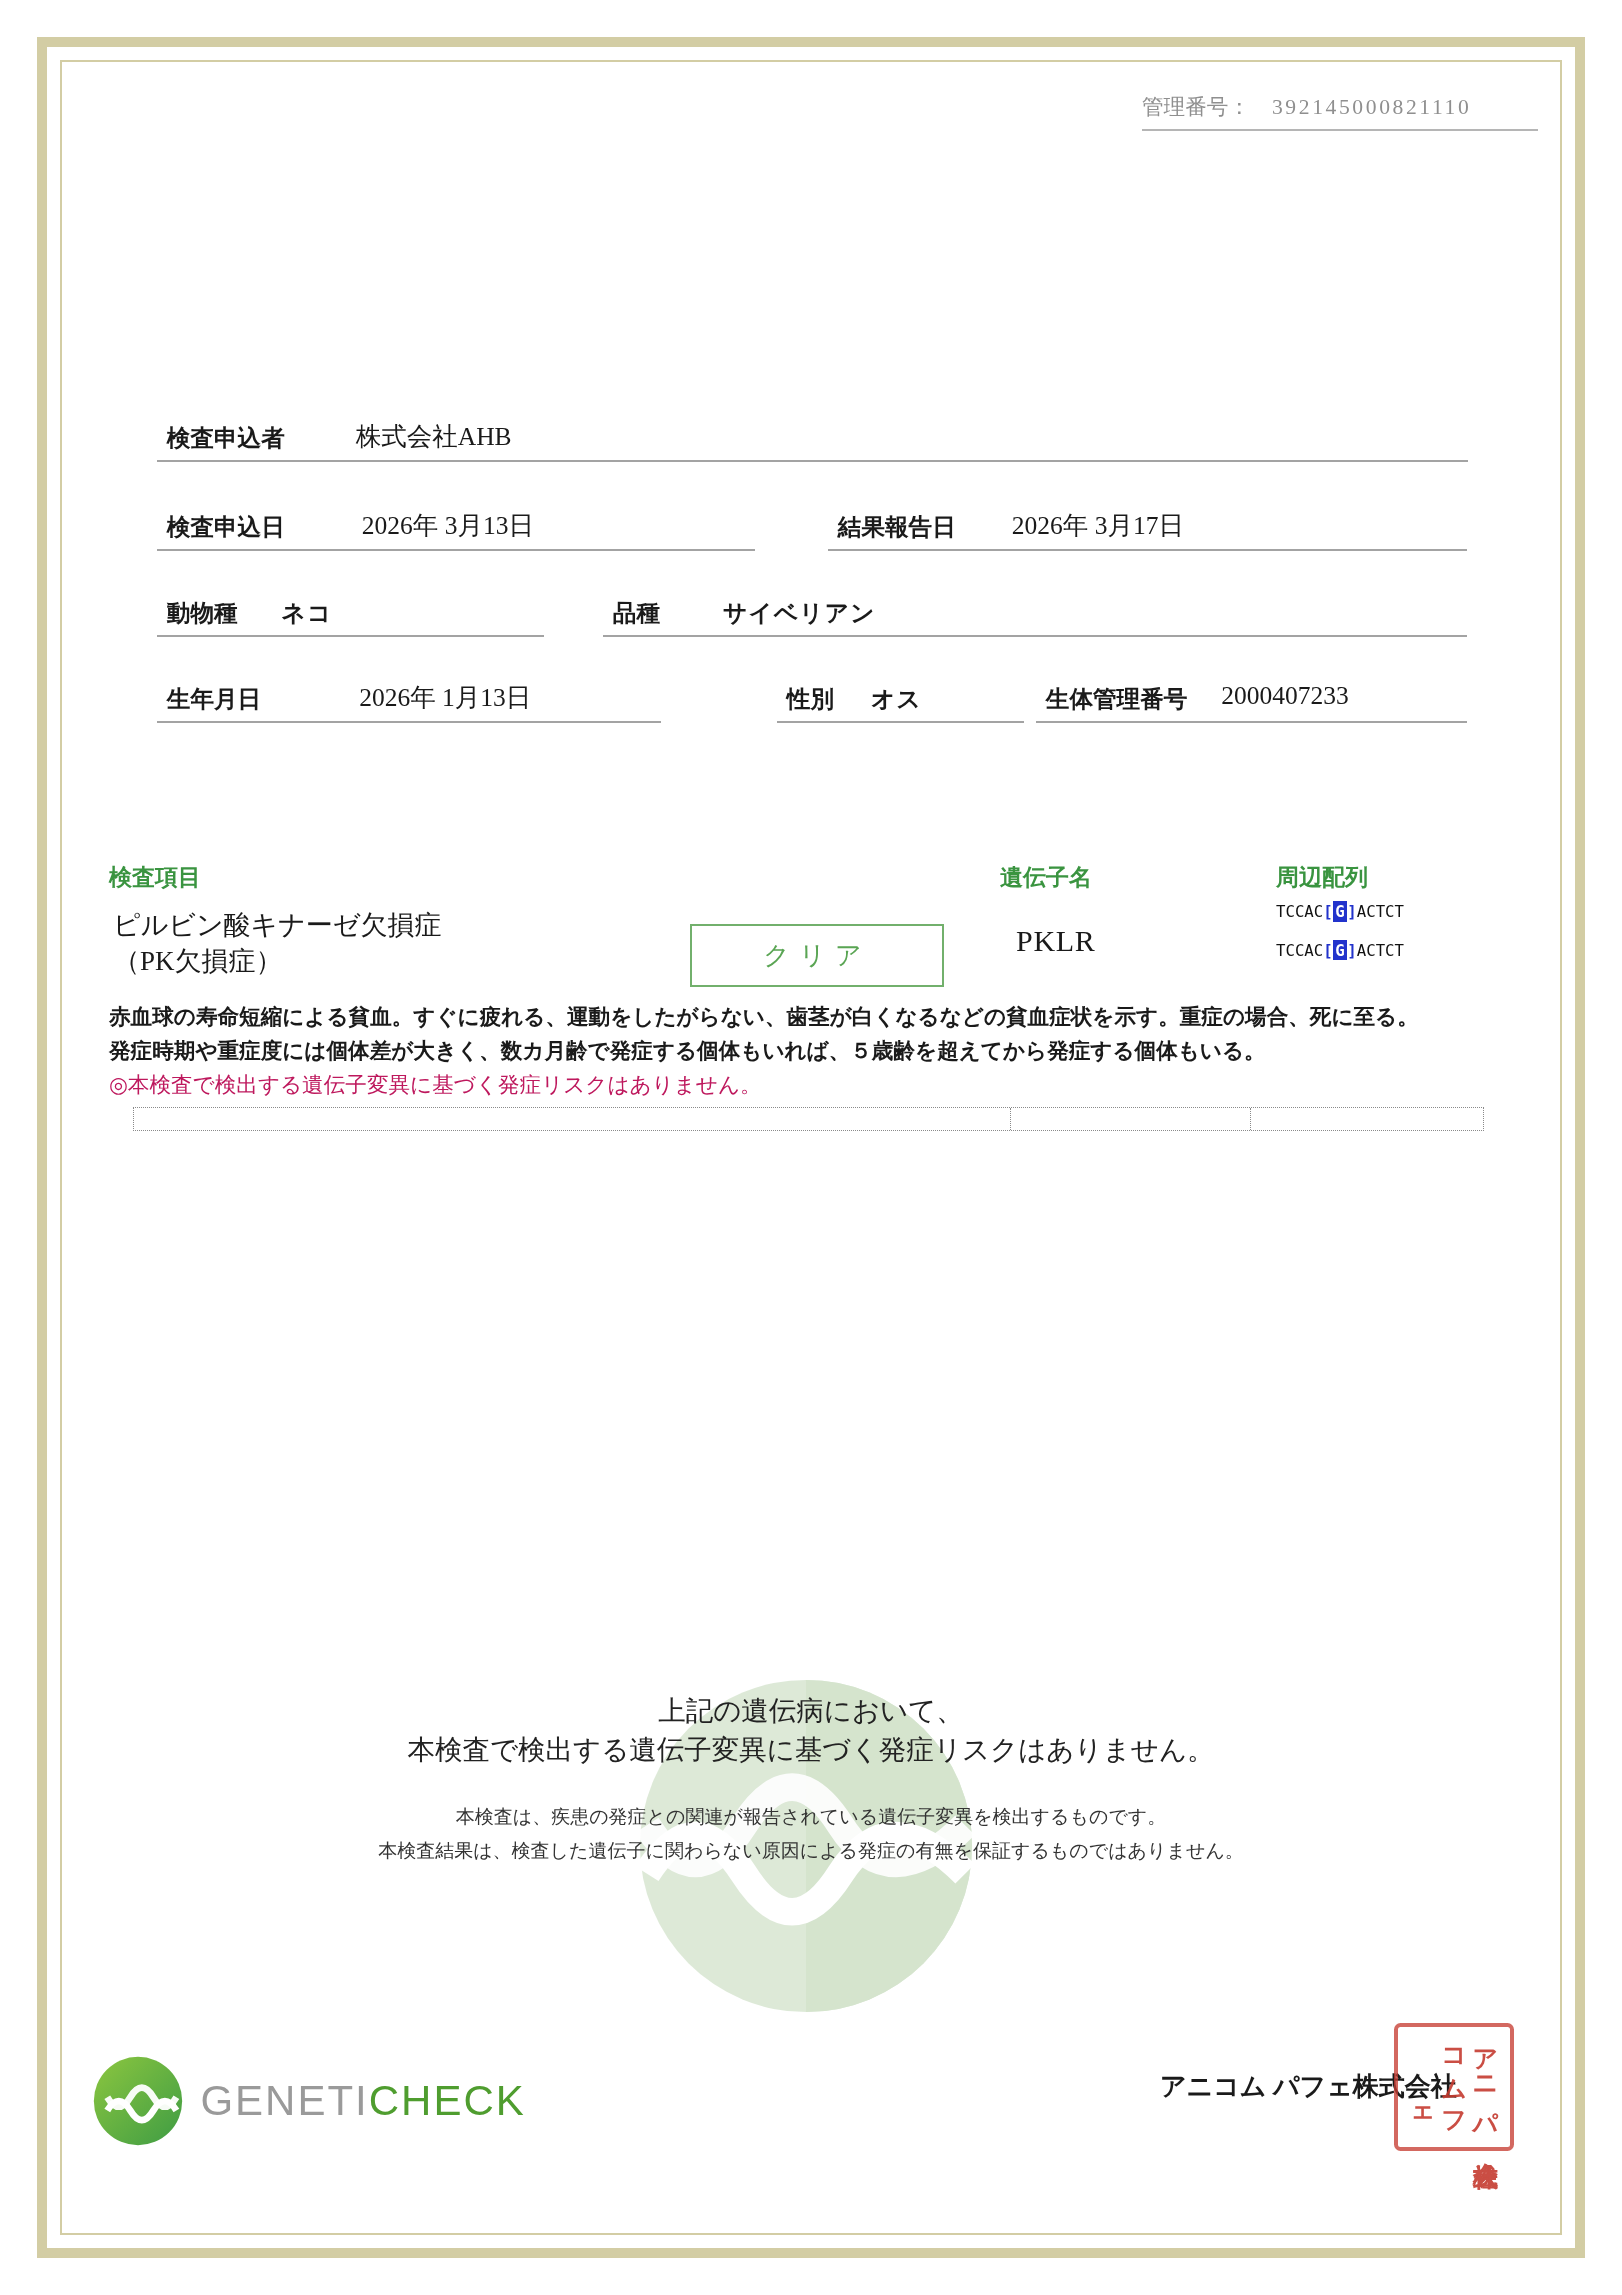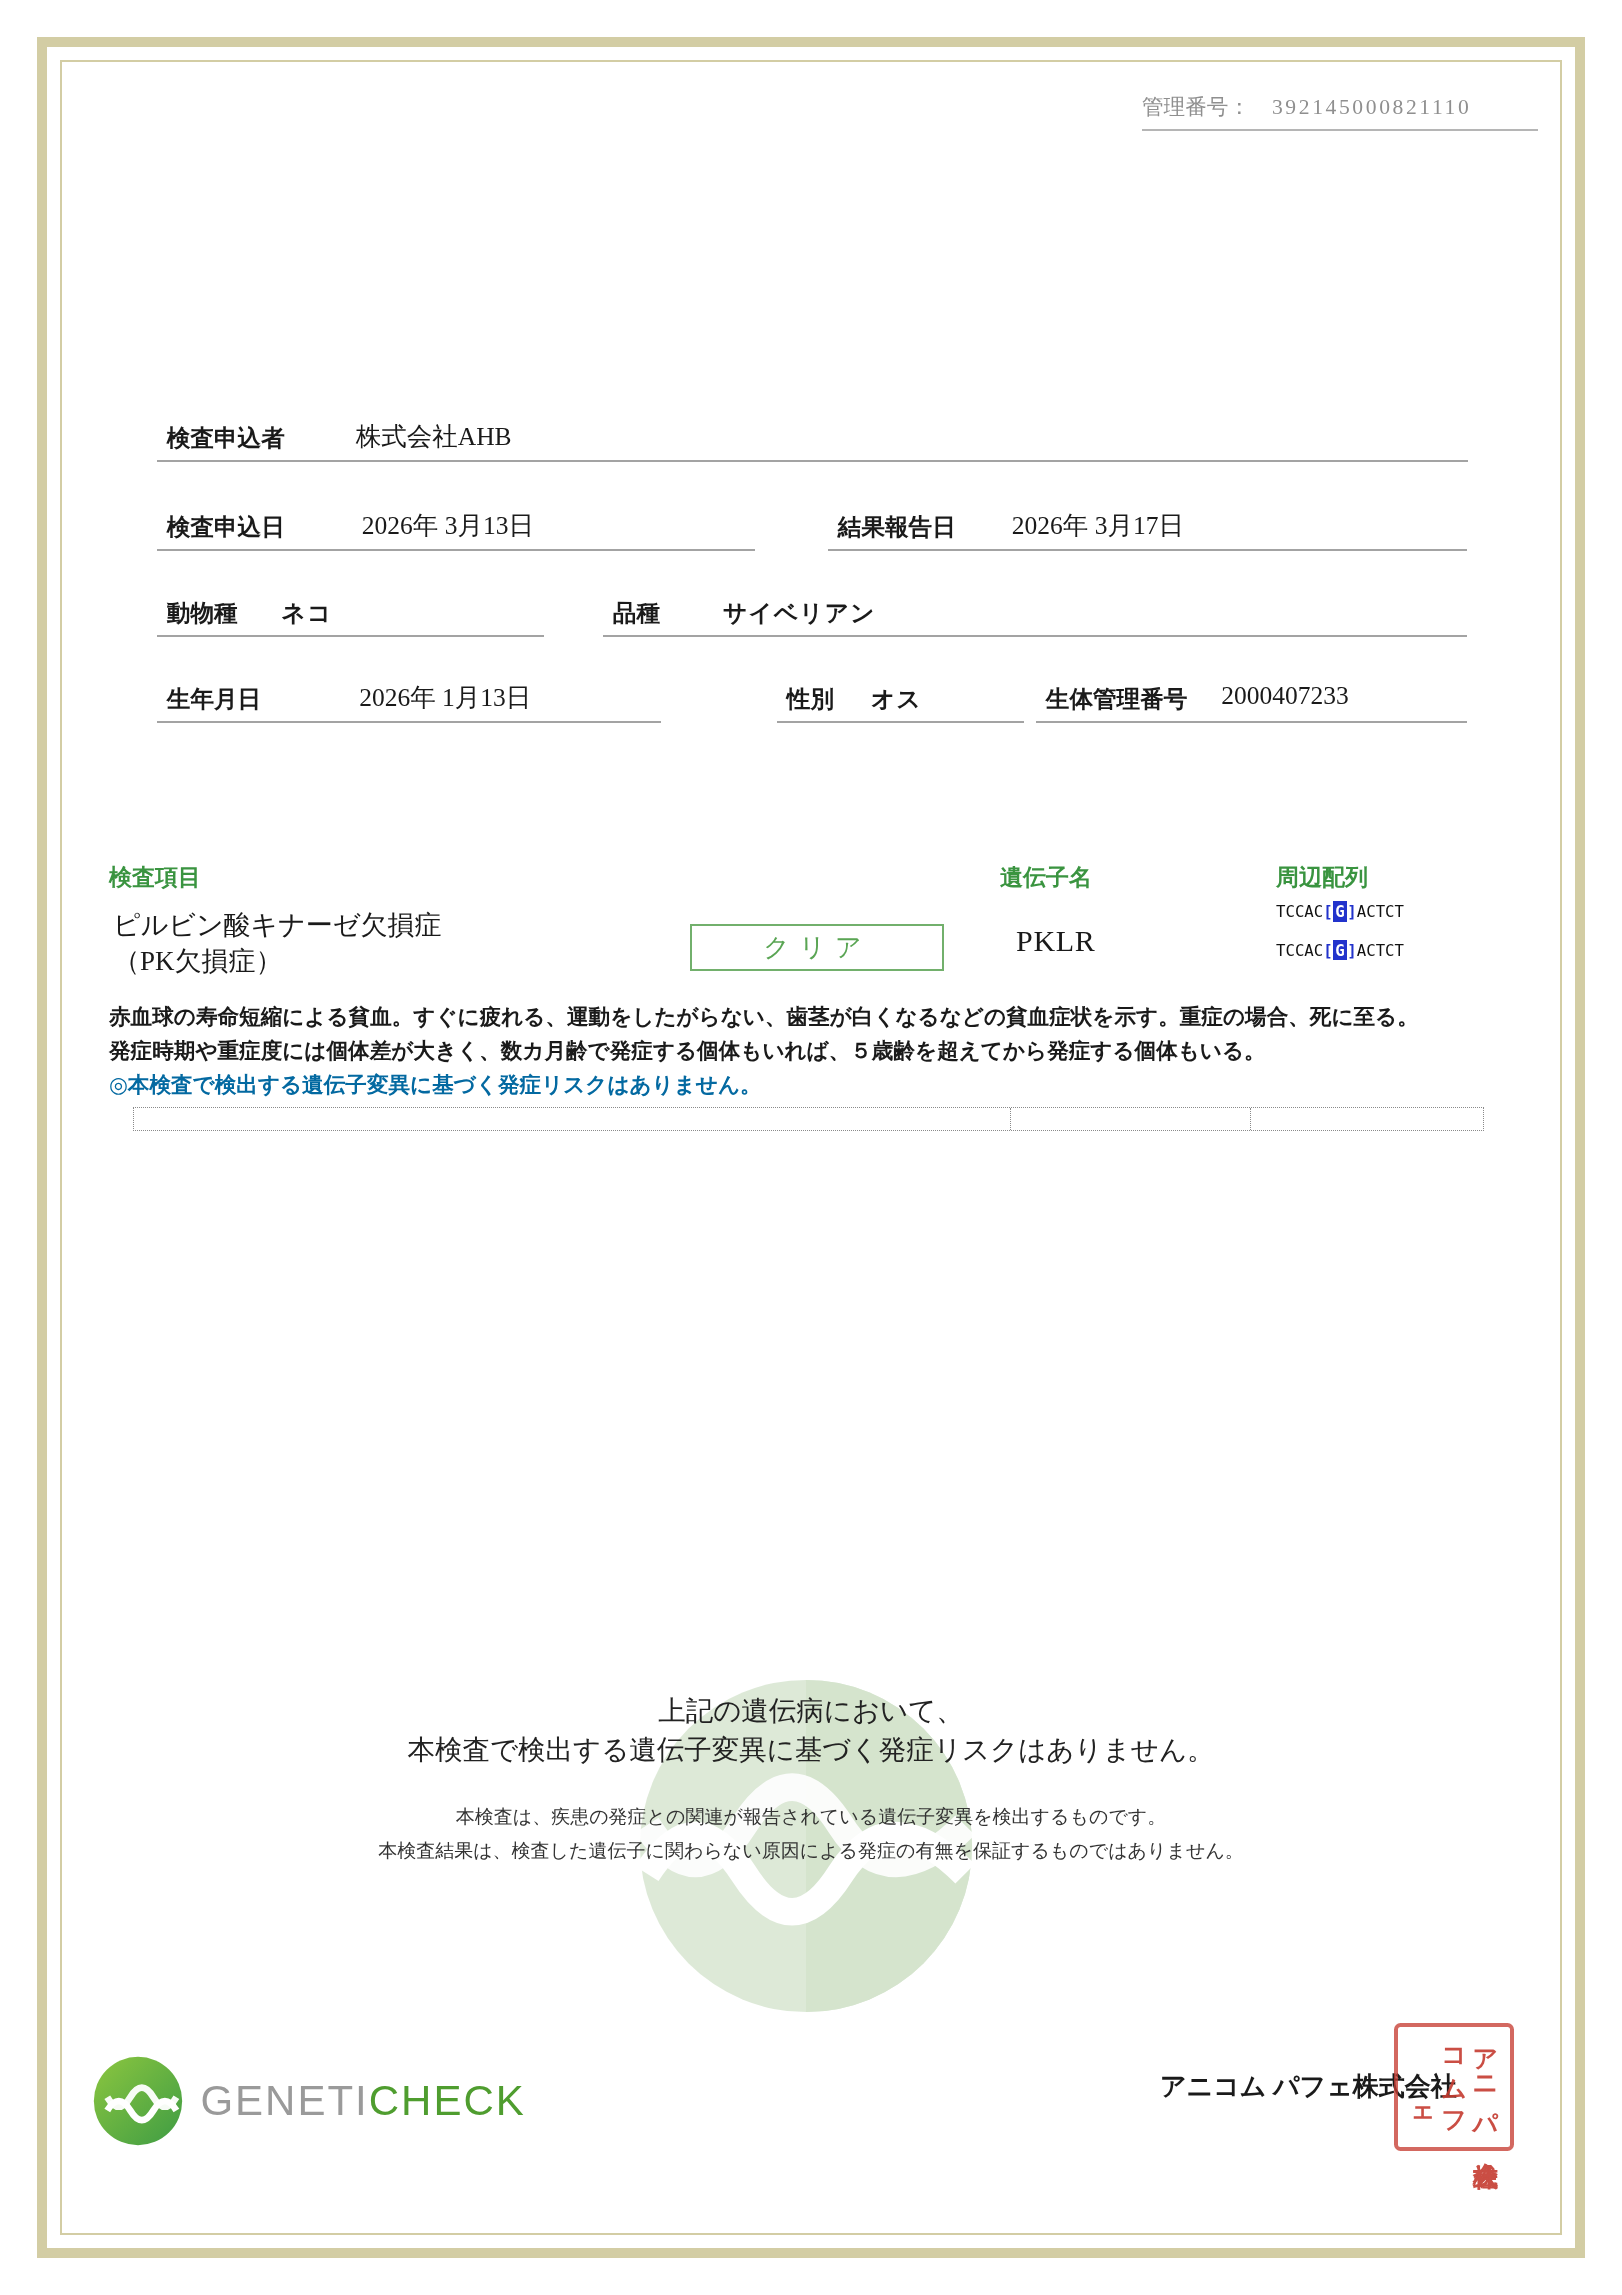--- a/index.html
+++ b/index.html
@@ -55,7 +55,7 @@
 
   .disease { position:absolute; left:113px; top:908px; font-size:27px; line-height:1.32; }
   .status-box {
-    position:absolute; left:690px; top:924px; width:254px; height:47px;
+    position:absolute; left:690px; top:924px; width:254px; height:63px;
     border:2px solid #72b06c; color:#5aa554; font-size:26px; letter-spacing:9.2px;
     display:flex; align-items:center; justify-content:center; box-sizing:border-box;
     font-family:"Liberation Serif",serif;

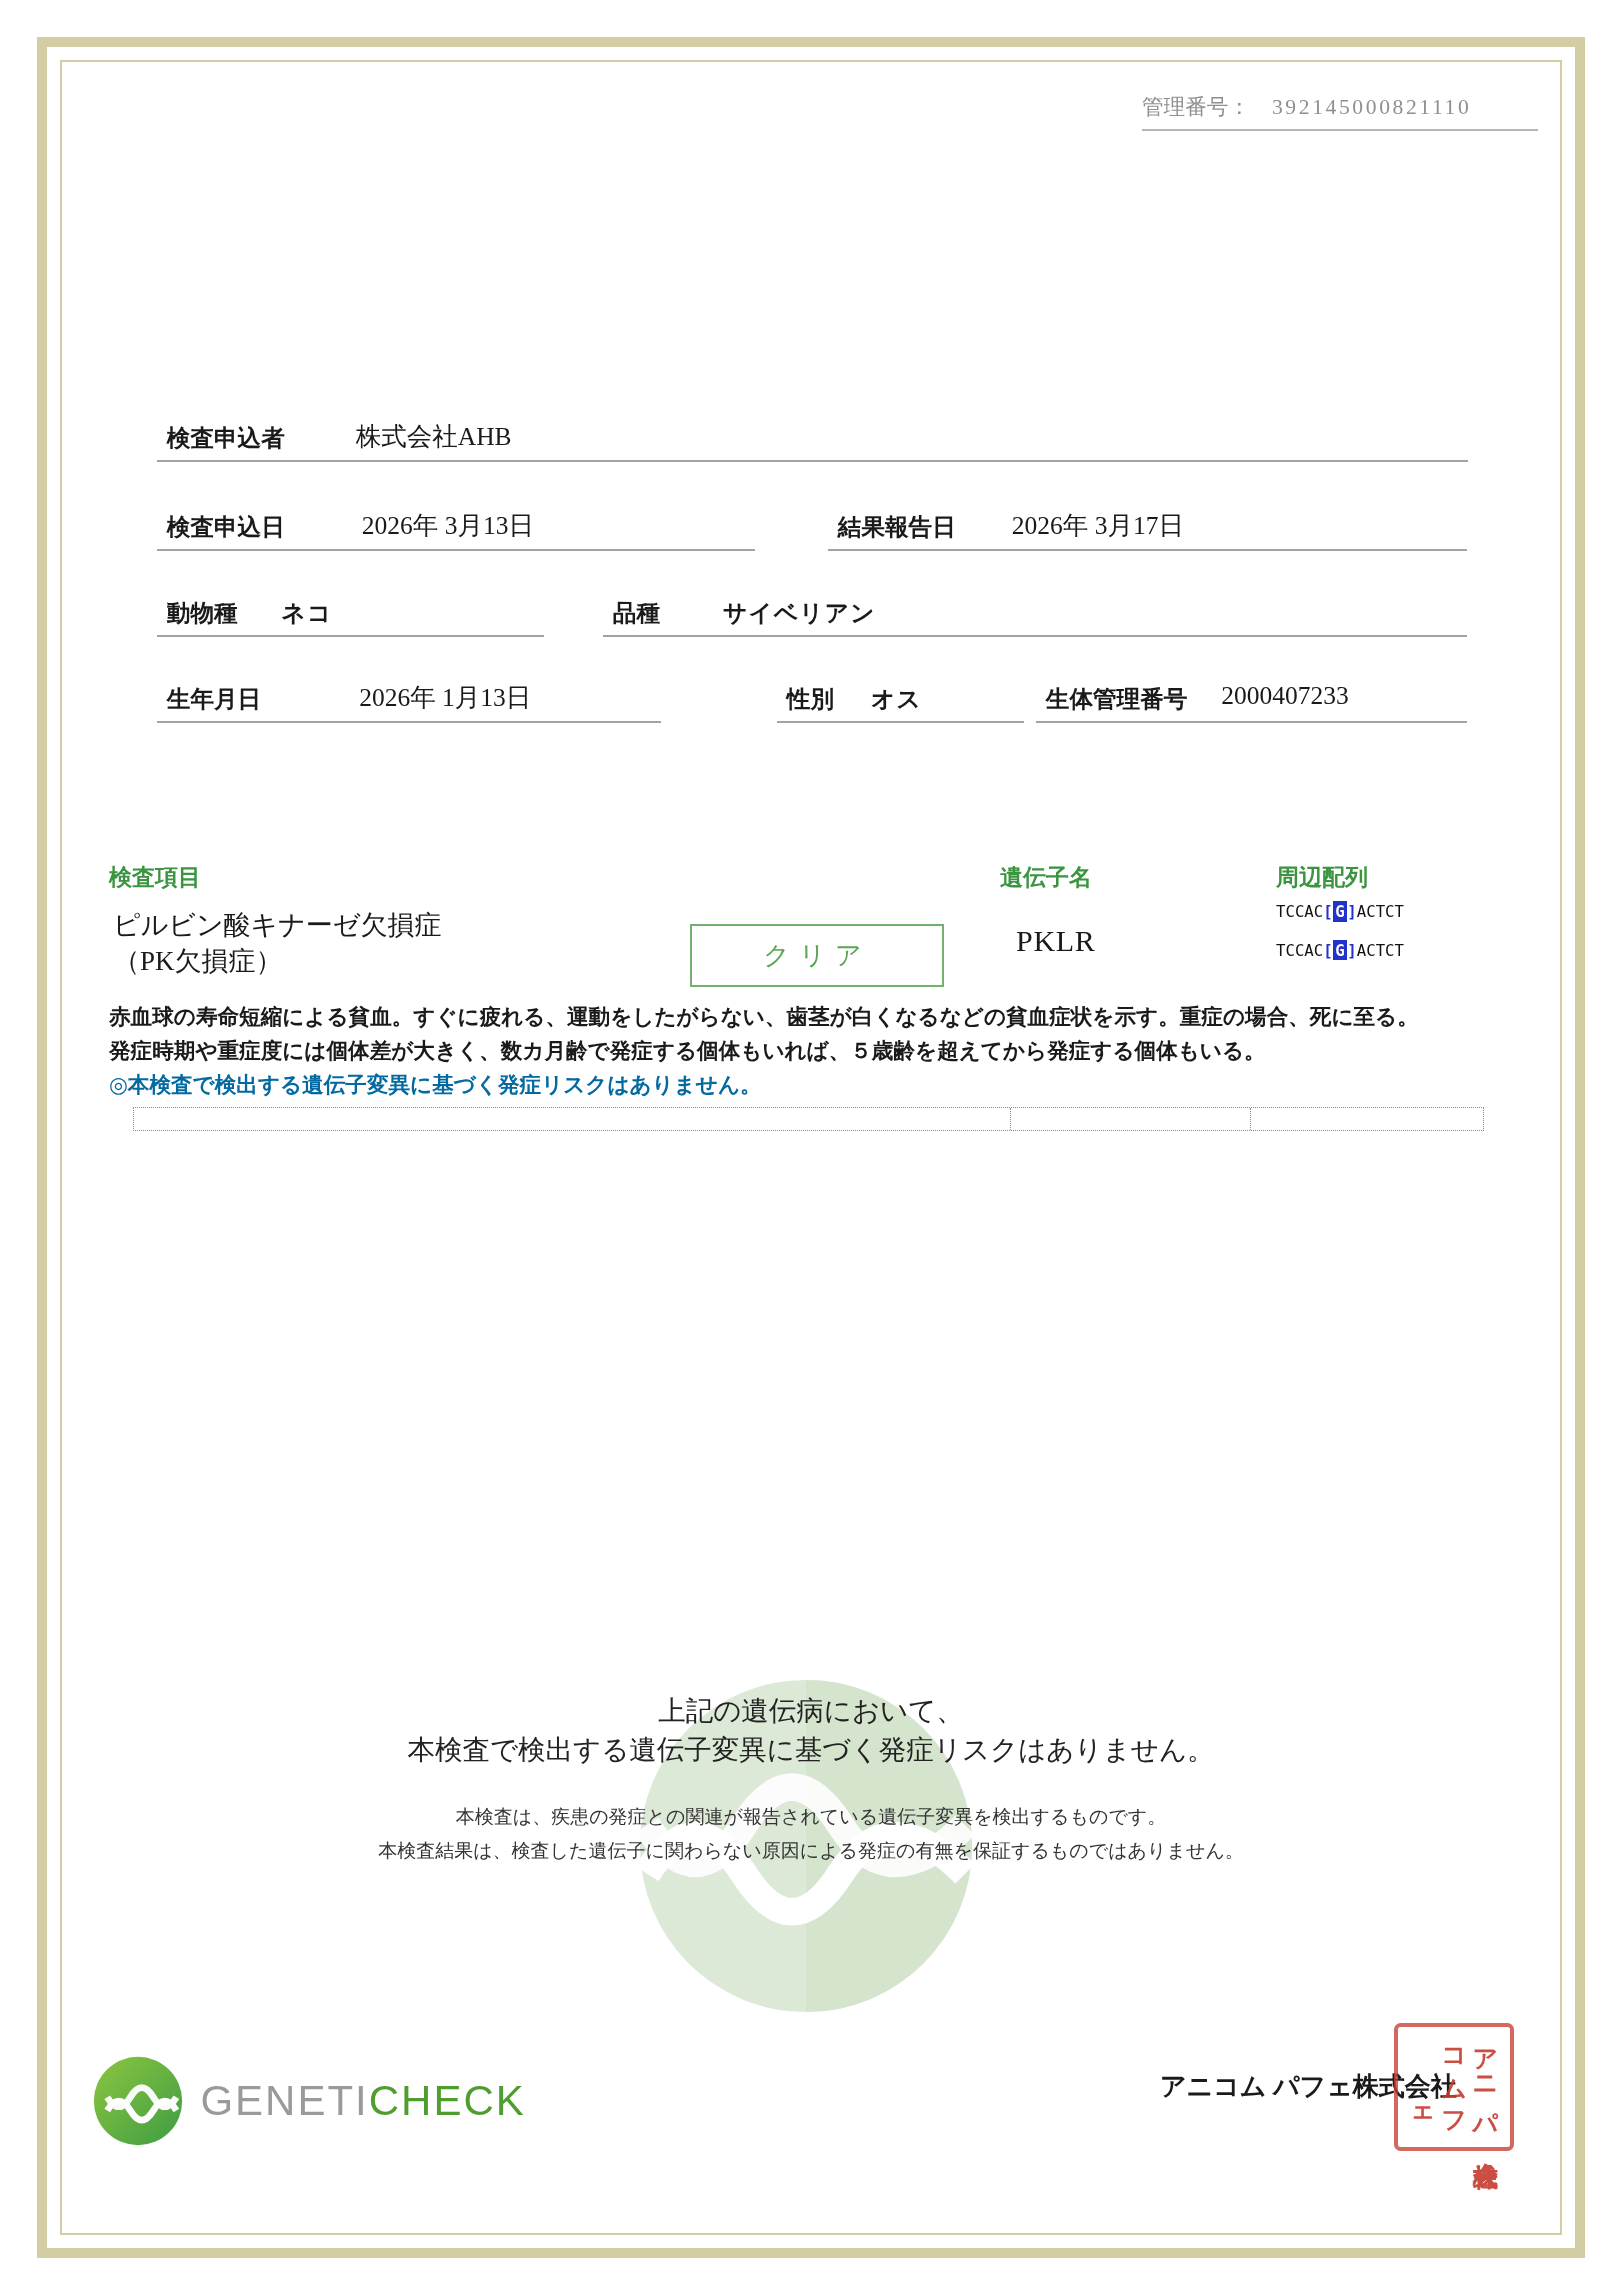--- a/index.html
+++ b/index.html
@@ -68,7 +68,7 @@
   .seq-row .base { background:#2233cc; color:#ffffff; font-weight:bold; padding:0.7px 2.6px; }
 
   .desc { position:absolute; left:109px; top:1000px; width:1413px; font-size:21.6px; line-height:1.58; font-weight:600; }
-  .desc .green { color:#0369a1; font-weight:bold; }
+  .desc .green { color:#be185d; font-weight:normal; }
 
   .cont-row {
     position:absolute; left:133px; top:1107px; width:1351px; height:23.6px;

